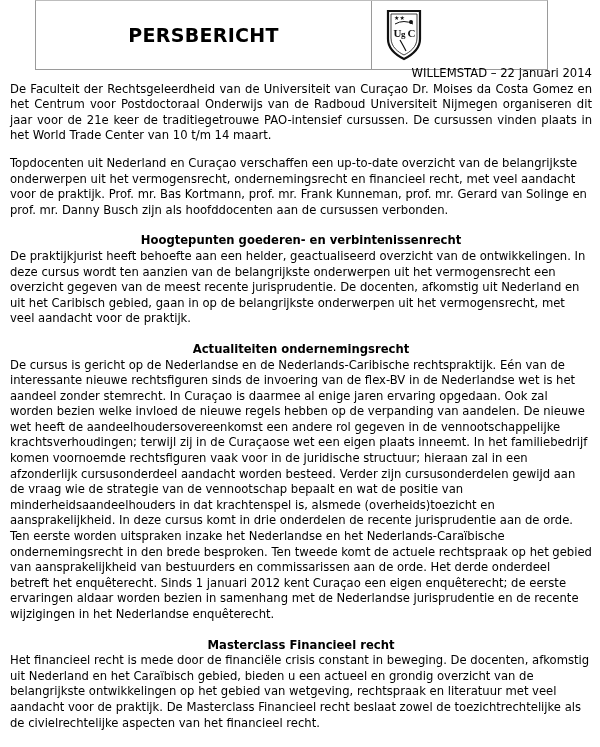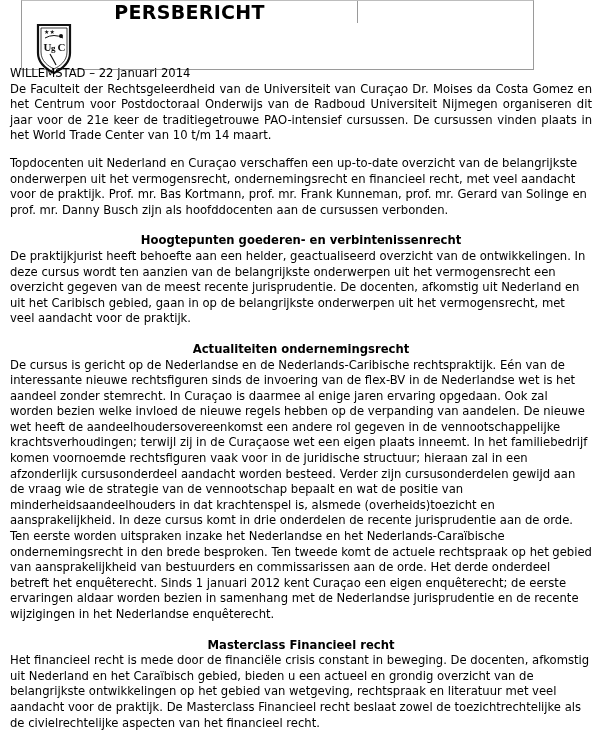--- a/index.html
+++ b/index.html
@@ -5,8 +5,8 @@
   html, body { margin:0; padding:0; background:#ffffff; }
   body { width:600px; height:747px; overflow:hidden; position:relative;
          font-family:"DejaVu Sans", "Liberation Sans", sans-serif; color:#000; }
-  .header-box { position:absolute; left:21px; top:0; width:513px; height:70px;
-                border:1px solid #9a9a9a; border-top:1px solid #bdbdbd; box-sizing:border-box; display:flex;flex-direction:column; }
+  .header-box { position:absolute; left:35px; top:0; width:513px; height:70px;
+                border:1px solid #9a9a9a; border-top:1px solid #bdbdbd; box-sizing:border-box; display:flex; }
   .header-left { width:335px; border-right:1px solid #9a9a9a; display:flex; align-items:center; justify-content:center; }
   .header-title { font-family:"DejaVu Sans", sans-serif; font-weight:bold; font-size:19px; letter-spacing:0.3px; }
   .header-right { flex:1; display:flex; align-items:center; padding-left:14px; }

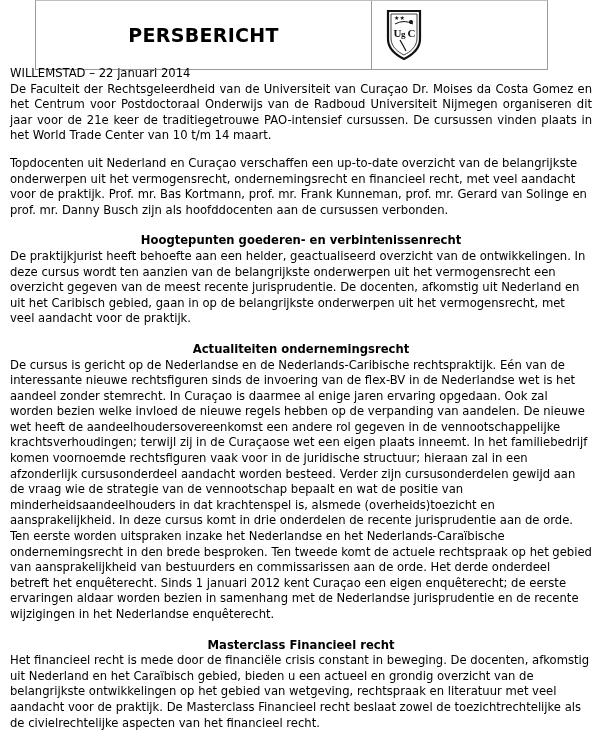--- a/index.html
+++ b/index.html
@@ -15,7 +15,7 @@
   .logo-line1, .logo-line2 { font-size:15.5px; letter-spacing:0.3px; display:block; }
   .logo-line3 { font-size:5px; display:block; margin-top:3px; letter-spacing:0.1px; }
   .content { position:absolute; left:10px; top:66px; width:582px; font-size:11.6px; line-height:15.6px; }
-  .dateline { margin:0; }
+  .dateline { margin:0;text-align:right; }
   .event-title { text-align:center; font-weight:bold; font-size:11.6px; margin:15px 0 17px 0; }
   .event-title sup { font-size:7px; vertical-align:5px; }
   .lead { font-weight:normal; text-align:justify; margin:0 0 2px 0; }

